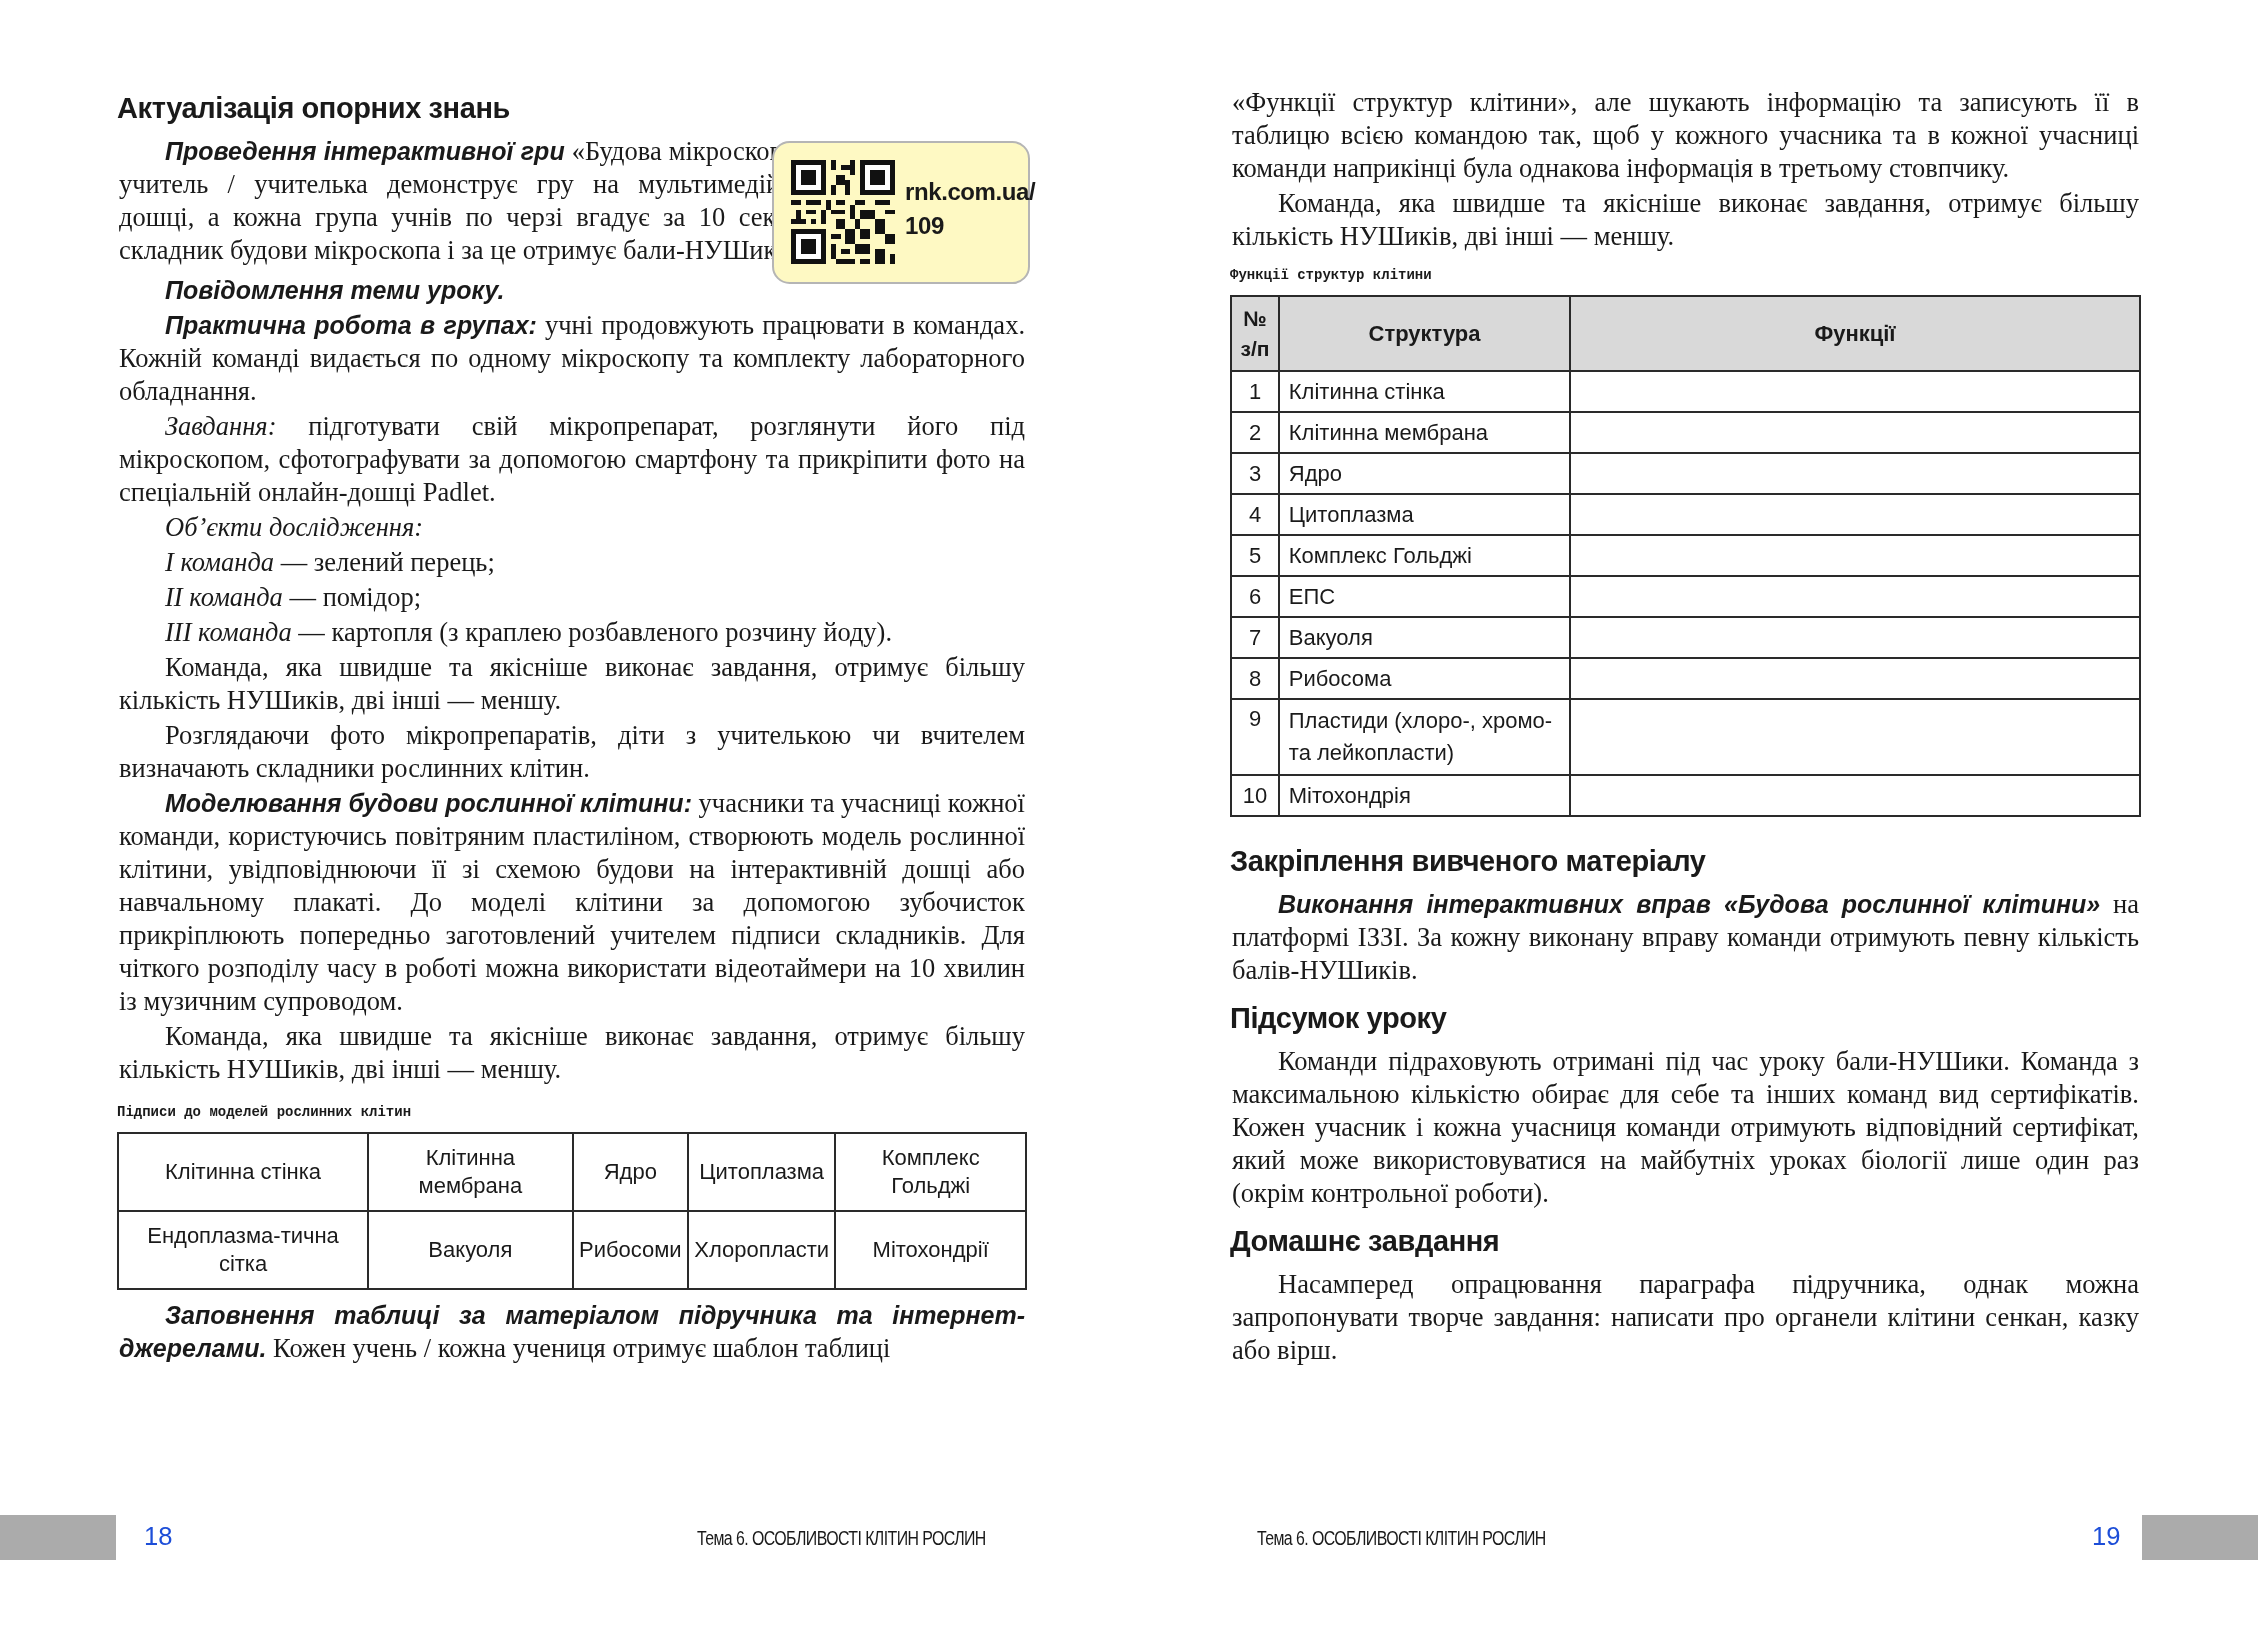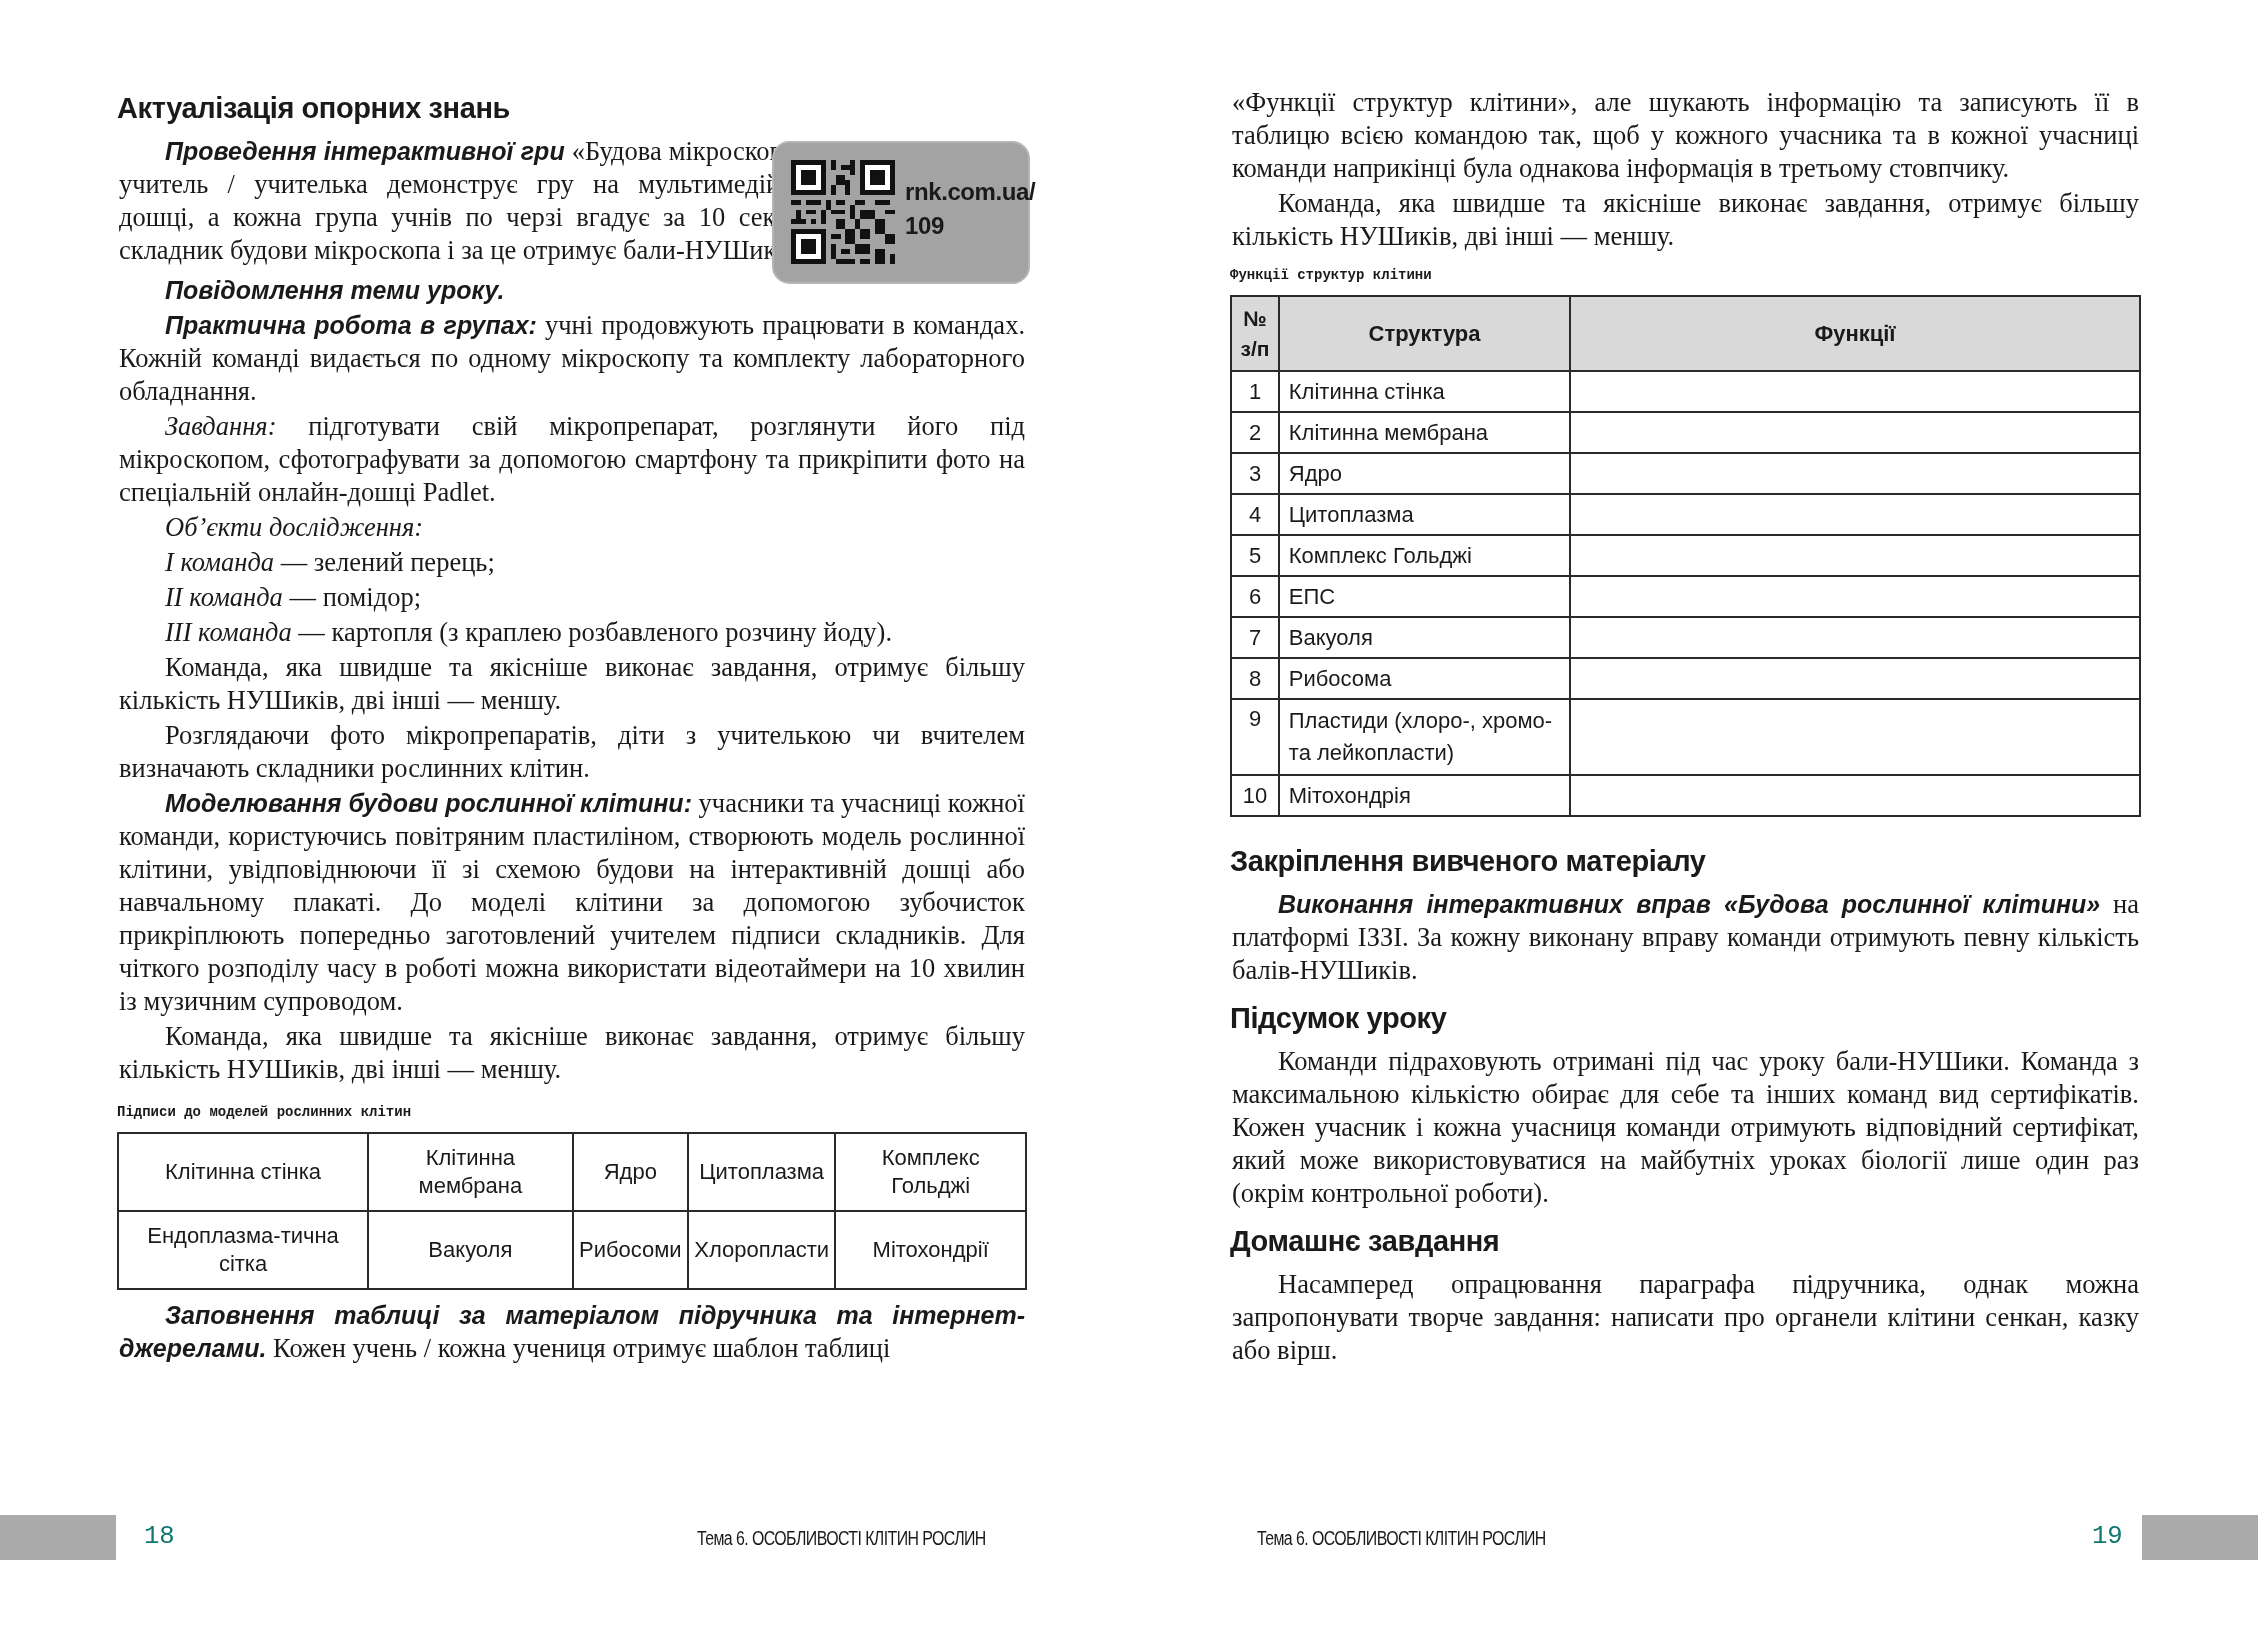--- a/index.html
+++ b/index.html
@@ -18,7 +18,7 @@
   .lead-bi { font-family: "Liberation Sans", sans-serif; font-weight:bold; font-style:italic; font-size:25px; }
   .lead-i { font-style:italic; }
 
-  .qr-box { position:absolute; left:655px; top:57px; width:254px; height:139px; border:2.6px solid #b5b5b5; border-radius:17.6px; background:#a3a3a3; }
+  .qr-box { position:absolute; left:655px; top:57px; width:254px; height:139px; border:2.6px solid #b5b5b5; border-radius:17.6px; background:#fef9c3; }
   .qr-code { position:absolute; left:17px; top:17px; width:104px; height:104px; }
   .qr-text { position:absolute; left:131px; top:32px; font-family:"Liberation Sans", sans-serif; font-size:24px; font-weight:bold; line-height:34px; letter-spacing:-0.4px; color:#1a1a1a; }
 

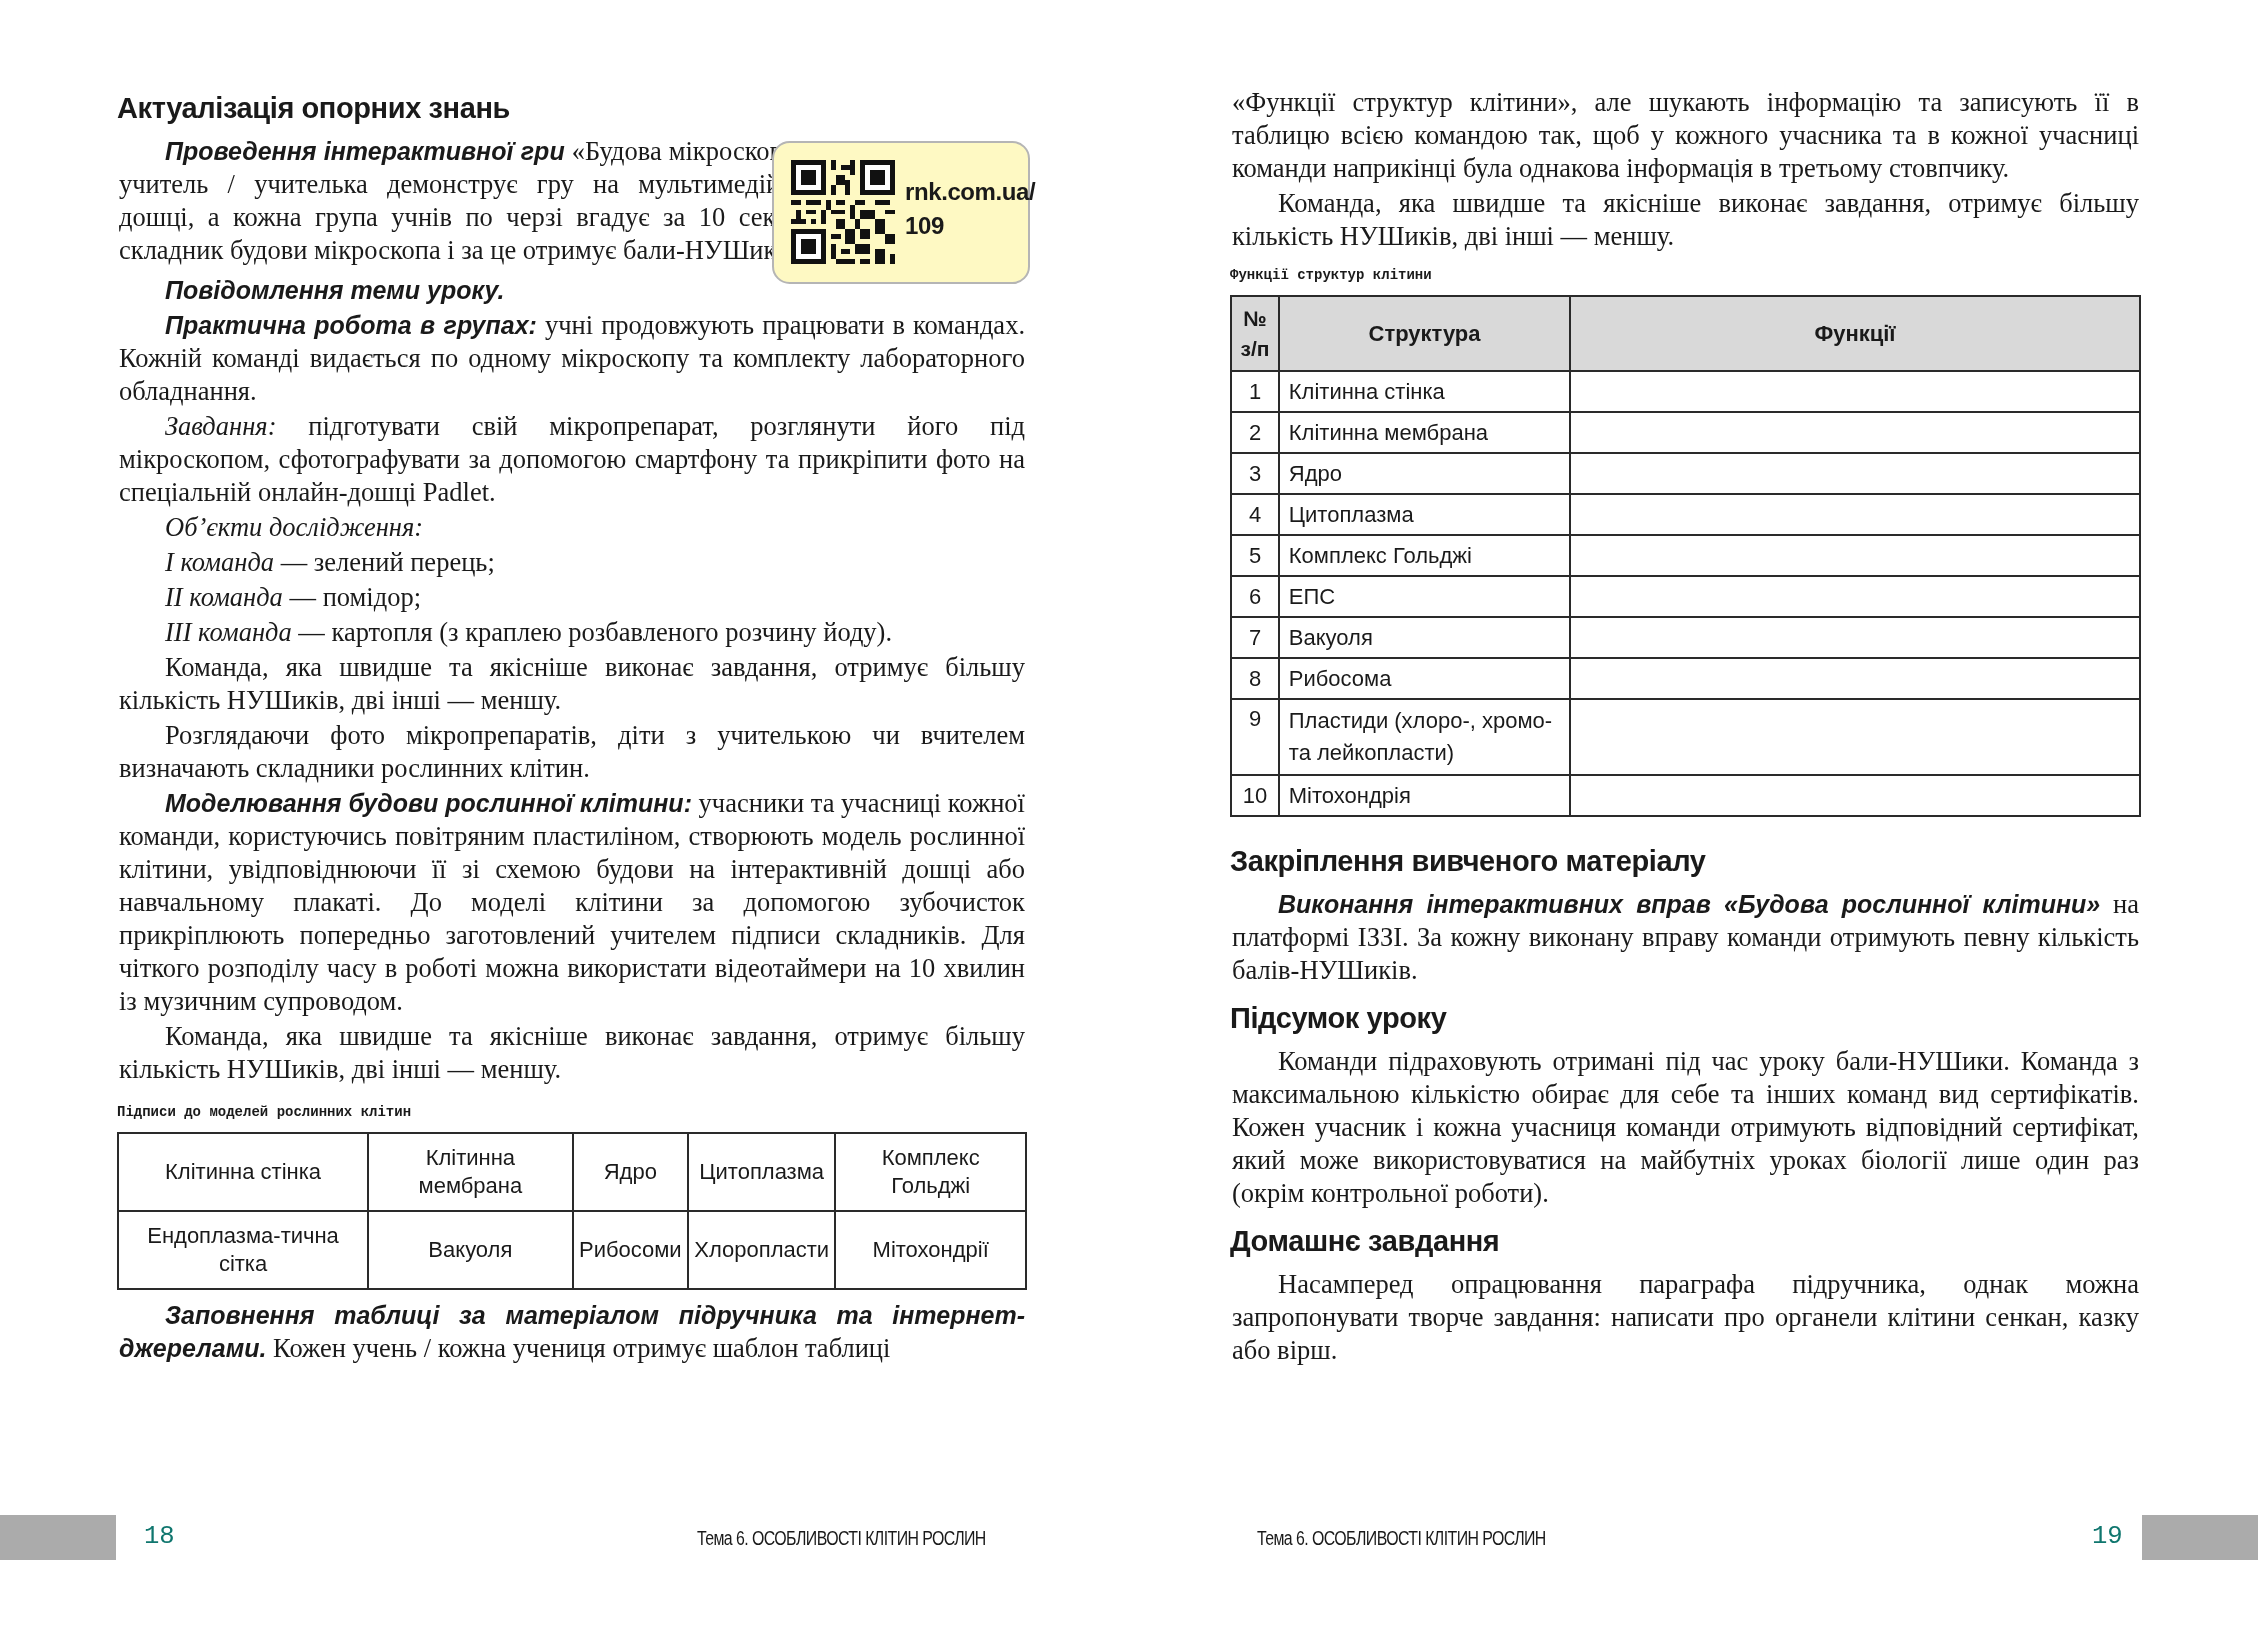--- a/index.html
+++ b/index.html
@@ -37,7 +37,7 @@
   table.functions tr.tall td.num { vertical-align:top; padding-top:1.8px; }
 
   .footer-bar { position:absolute; top:1515px; width:116px; height:45px; background:#ababab; }
-  .footer-num { position:absolute; top:1519px; font-family:Liberation Mono, monospace; font-size:25.6px; line-height:35px; color:#0f766e; }
+  .footer-num { position:absolute; top:1519px; font-family:Liberation Sans, sans-serif; font-size:25.6px; line-height:35px; color:#1d4ed8; }
   .footer-title { position:absolute; top:1523px; font-family:"Liberation Sans", sans-serif; font-size:19.4px; line-height:30px; letter-spacing:-0.7px; transform:scaleX(0.82); transform-origin:left center; color:#1a1a1a; white-space:nowrap; }
 </style>
 </head>

